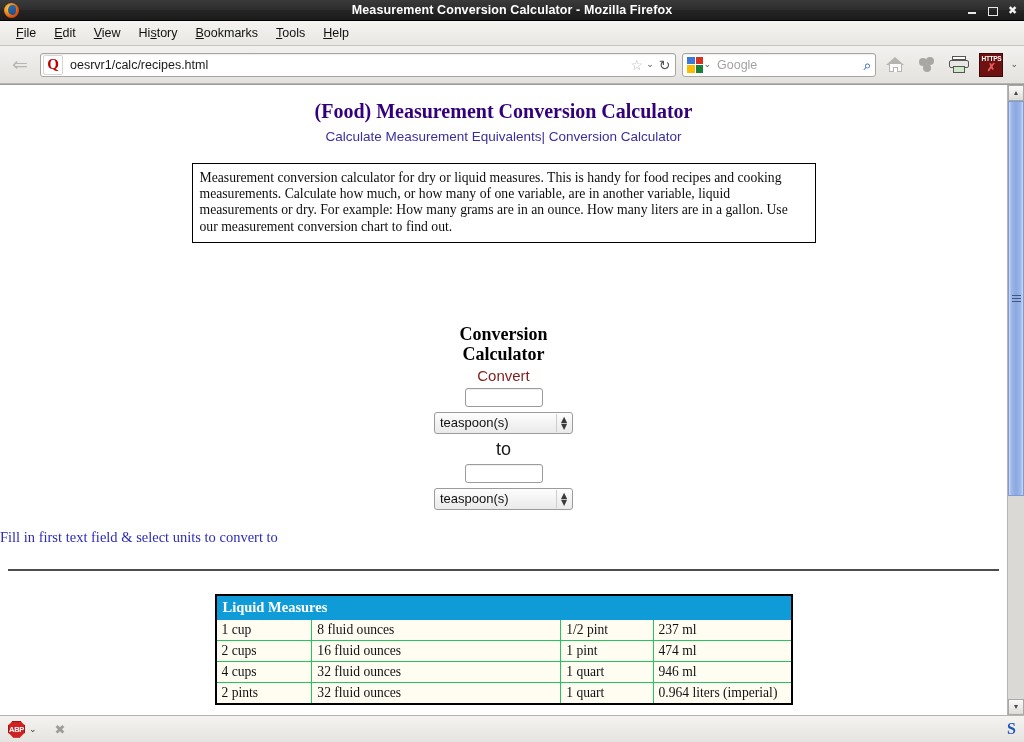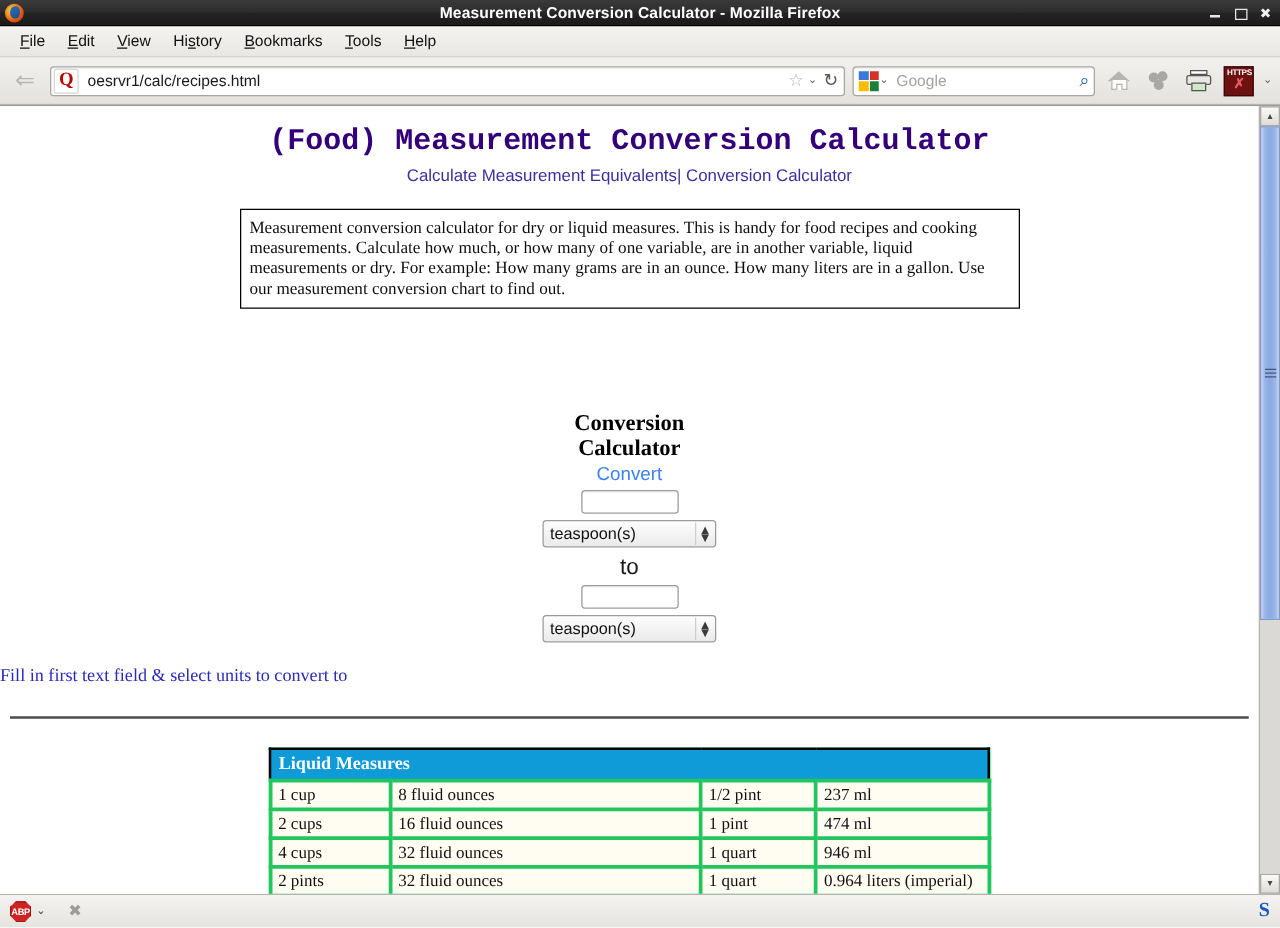--- a/index.html
+++ b/index.html
@@ -195,8 +195,8 @@
 
   h1.page-title {
     margin: 0; text-align: center;
-    font-family: Liberation Mono, monospace;
-    font-size: 24px; font-weight: bold; color: #33007a;
+    font-family: Liberation Serif, serif;
+    font-size: 20px; font-weight: bold; color: #33007a;
     letter-spacing: 0px;
     padding-top: 7px;
   }

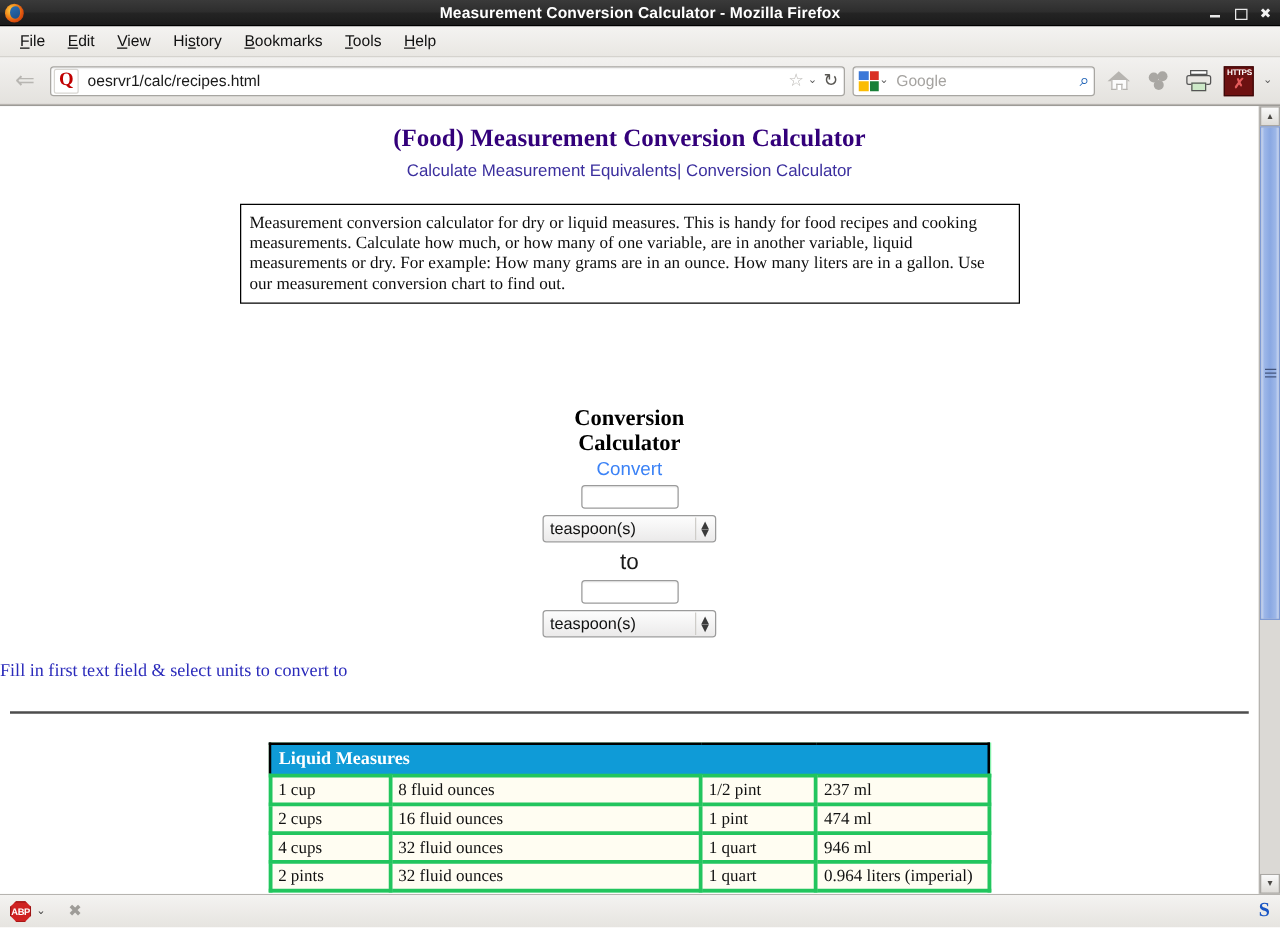--- a/index.html
+++ b/index.html
@@ -223,7 +223,7 @@
   }
   .calc-label {
     font-family: "Liberation Sans", sans-serif;
-    font-size: 15px; color: #3b82f6; margin-top: 3px;
+    font-size: 15px; color: #7f1d1d; margin-top: 3px;
   }
   .calc-input {
     display: block; margin: 4px auto 0 auto;

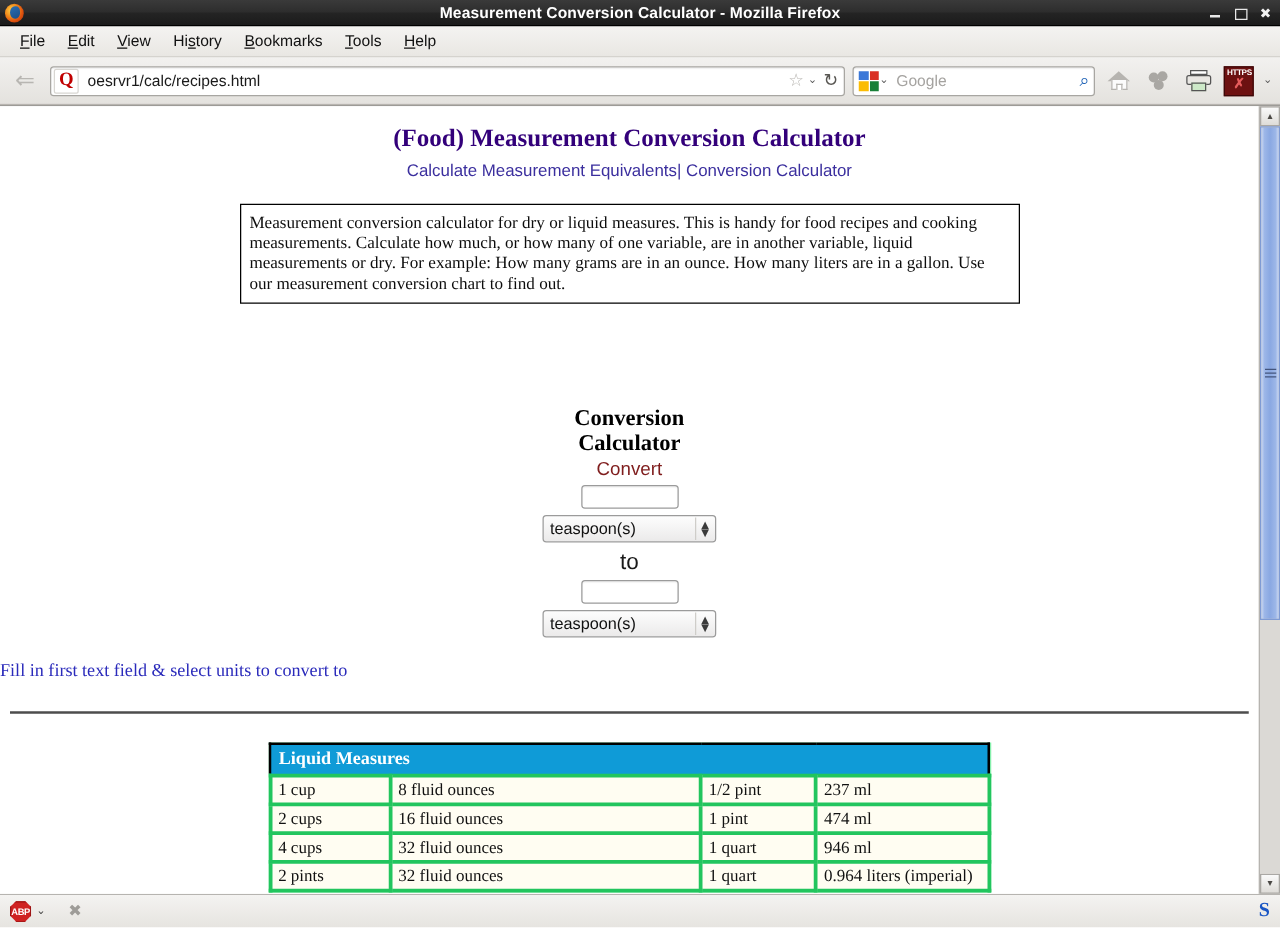--- a/index.html
+++ b/index.html
@@ -286,7 +286,7 @@
     font-family: "Liberation Serif", serif;
   }
   table.measures td {
-    border: 3px solid #22c55e;
+    border: 1px solid #22c55e;
     font-size: 13.6px; color: #111; background: #fffdf2;
     padding: 2px 4px 2px 5px;
     vertical-align: top; line-height: 16px;

